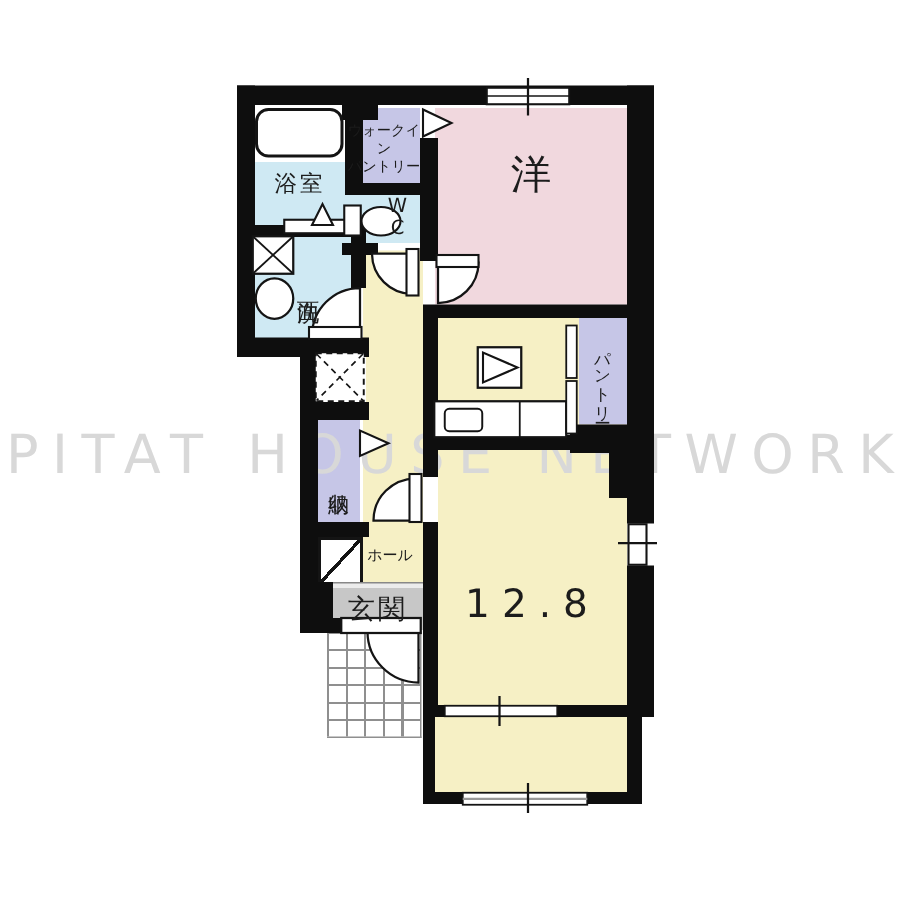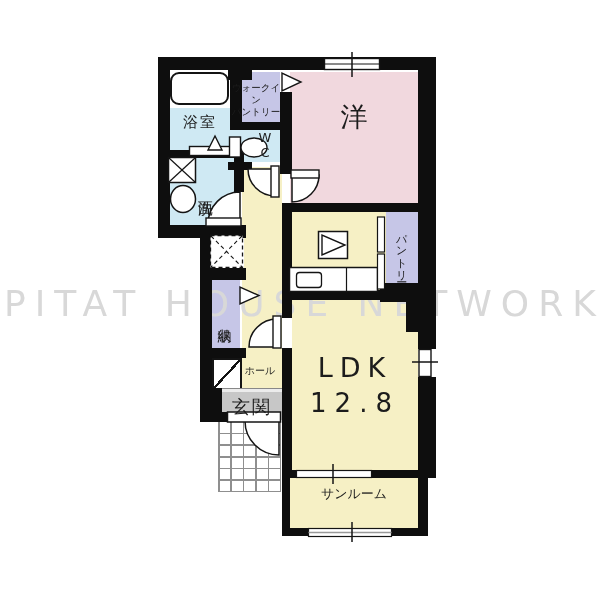--- a/index.html
+++ b/index.html
@@ -154,7 +154,6 @@
   <div class="lbl vert" style="left:217px;top:293px;height:50px;font-size:14px">収納</div>
   <div class="lbl" style="left:236px;top:365px;width:48px;font-size:10px">ホール</div>
   <div class="lbl" style="left:222px;top:397px;width:60px;font-size:18px;letter-spacing:2px">玄関</div>
-  <div class="lbl" style="left:292px;top:352px;width:126px;font-size:27px;letter-spacing:7px">LDK</div>
   <div class="lbl" style="left:292px;top:389px;width:126px;font-size:26px;letter-spacing:8px">12.8</div>
   <div class="lbl" style="left:290px;top:487px;width:128px;font-size:13px">サンルーム</div>
 

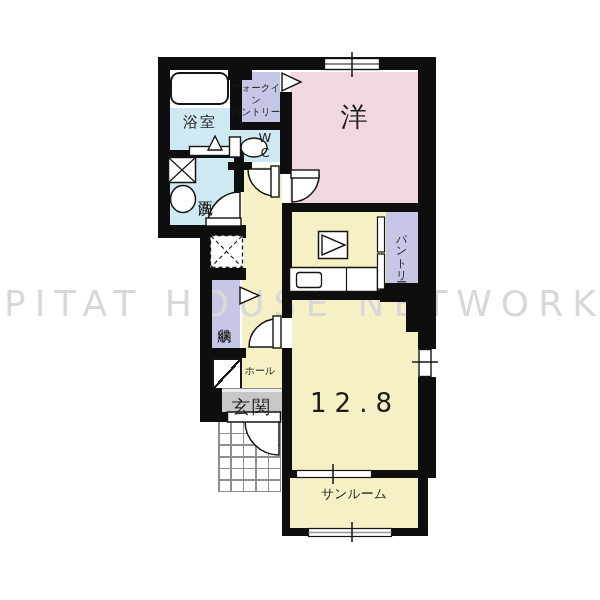--- a/index.html
+++ b/index.html
@@ -155,7 +155,6 @@
   <div class="lbl" style="left:236px;top:365px;width:48px;font-size:10px">ホール</div>
   <div class="lbl" style="left:222px;top:397px;width:60px;font-size:18px;letter-spacing:2px">玄関</div>
   <div class="lbl" style="left:292px;top:389px;width:126px;font-size:26px;letter-spacing:8px">12.8</div>
-  <div class="lbl" style="left:290px;top:487px;width:128px;font-size:13px">サンルーム</div>
 
 </div>
 

